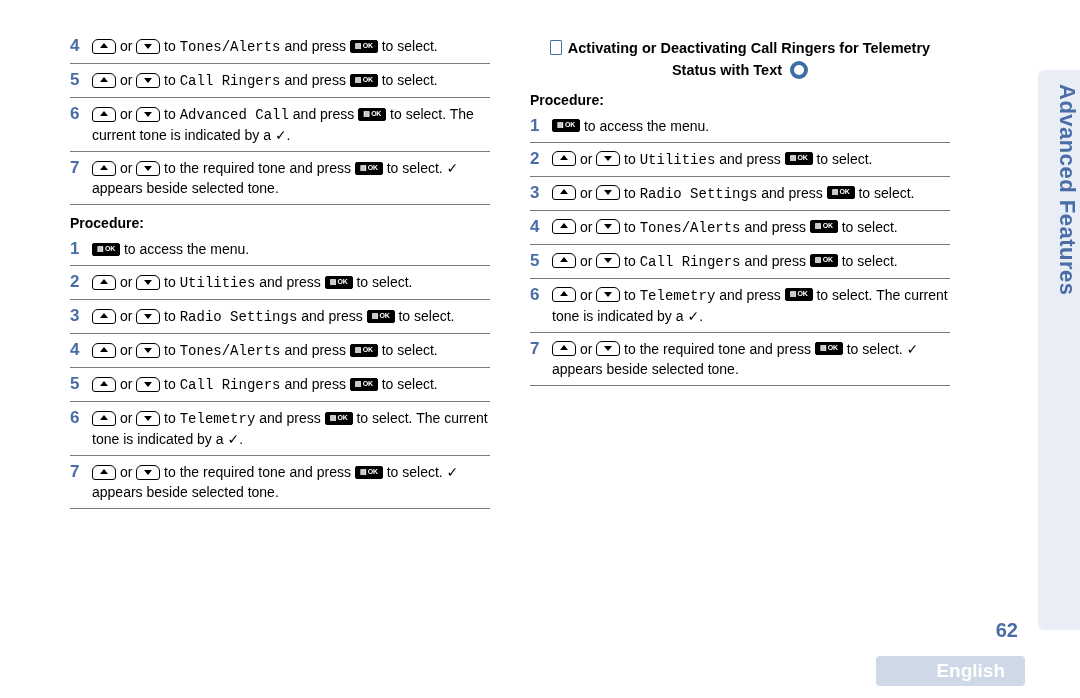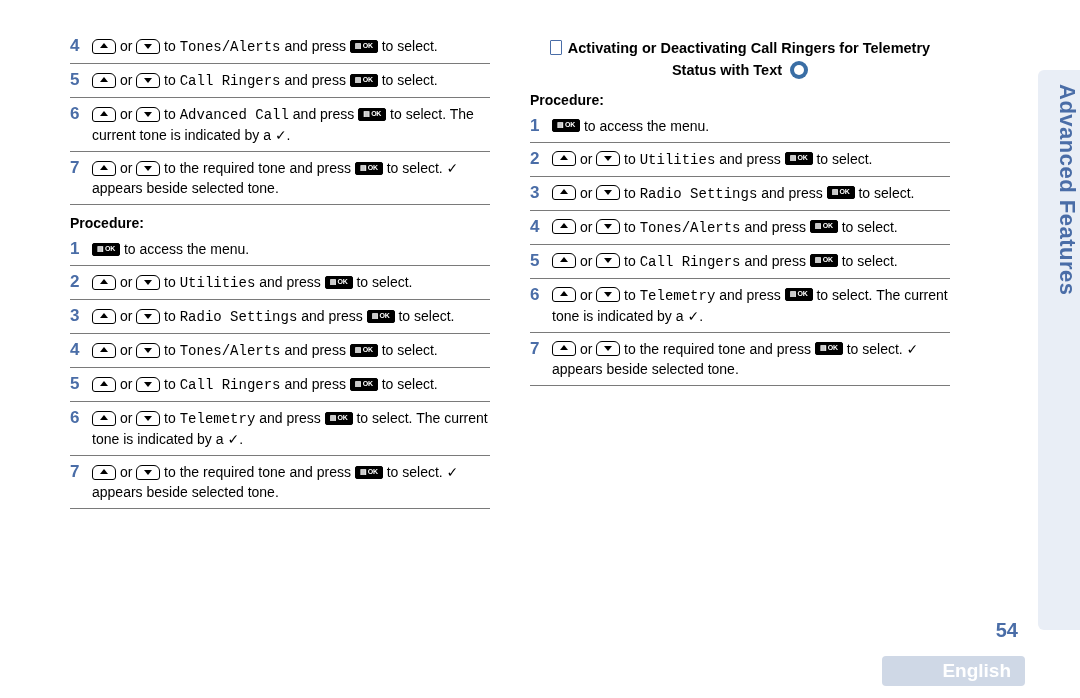--- a/index.html
+++ b/index.html
@@ -257,7 +257,7 @@
 </div>
 
 <div class="side-tab">Advanced Features</div>
-<div class="page-num">54</div>
+<div class="page-num">62</div>
 <div class="lang">English</div>
 
 </body></html>

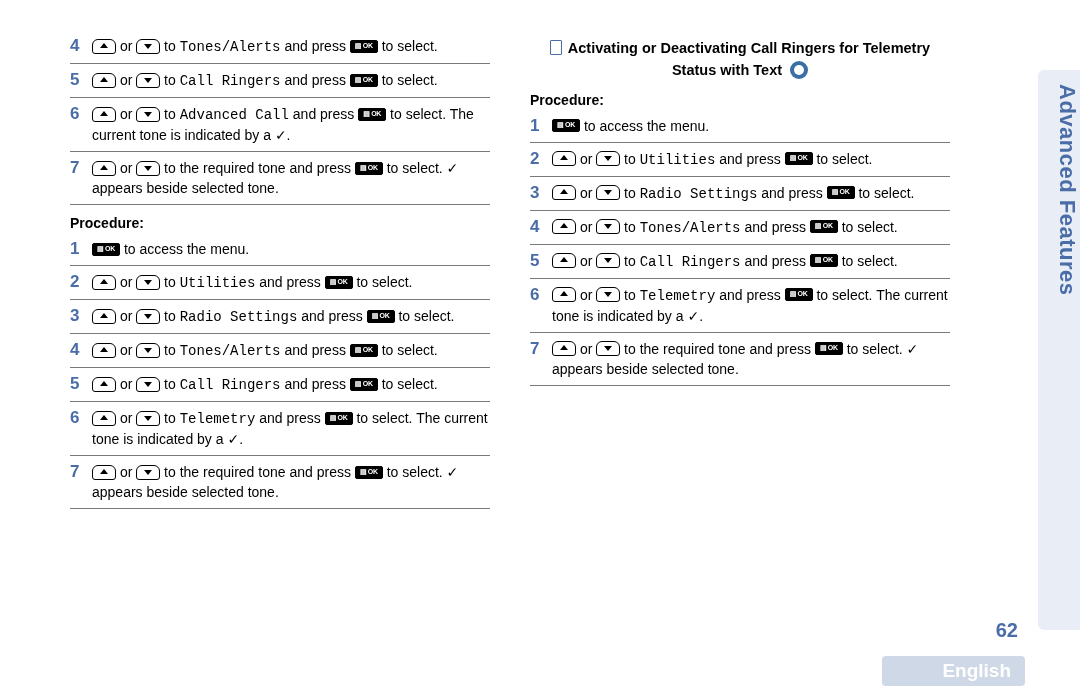--- a/index.html
+++ b/index.html
@@ -167,7 +167,7 @@
     color: #fff;
     font-size: 19px;
     font-weight: bold;
-    padding: 4px 14px 4px 60px;
+    padding: 4px 20px 4px 60px;
     border-radius: 4px;
   }
 </style>

